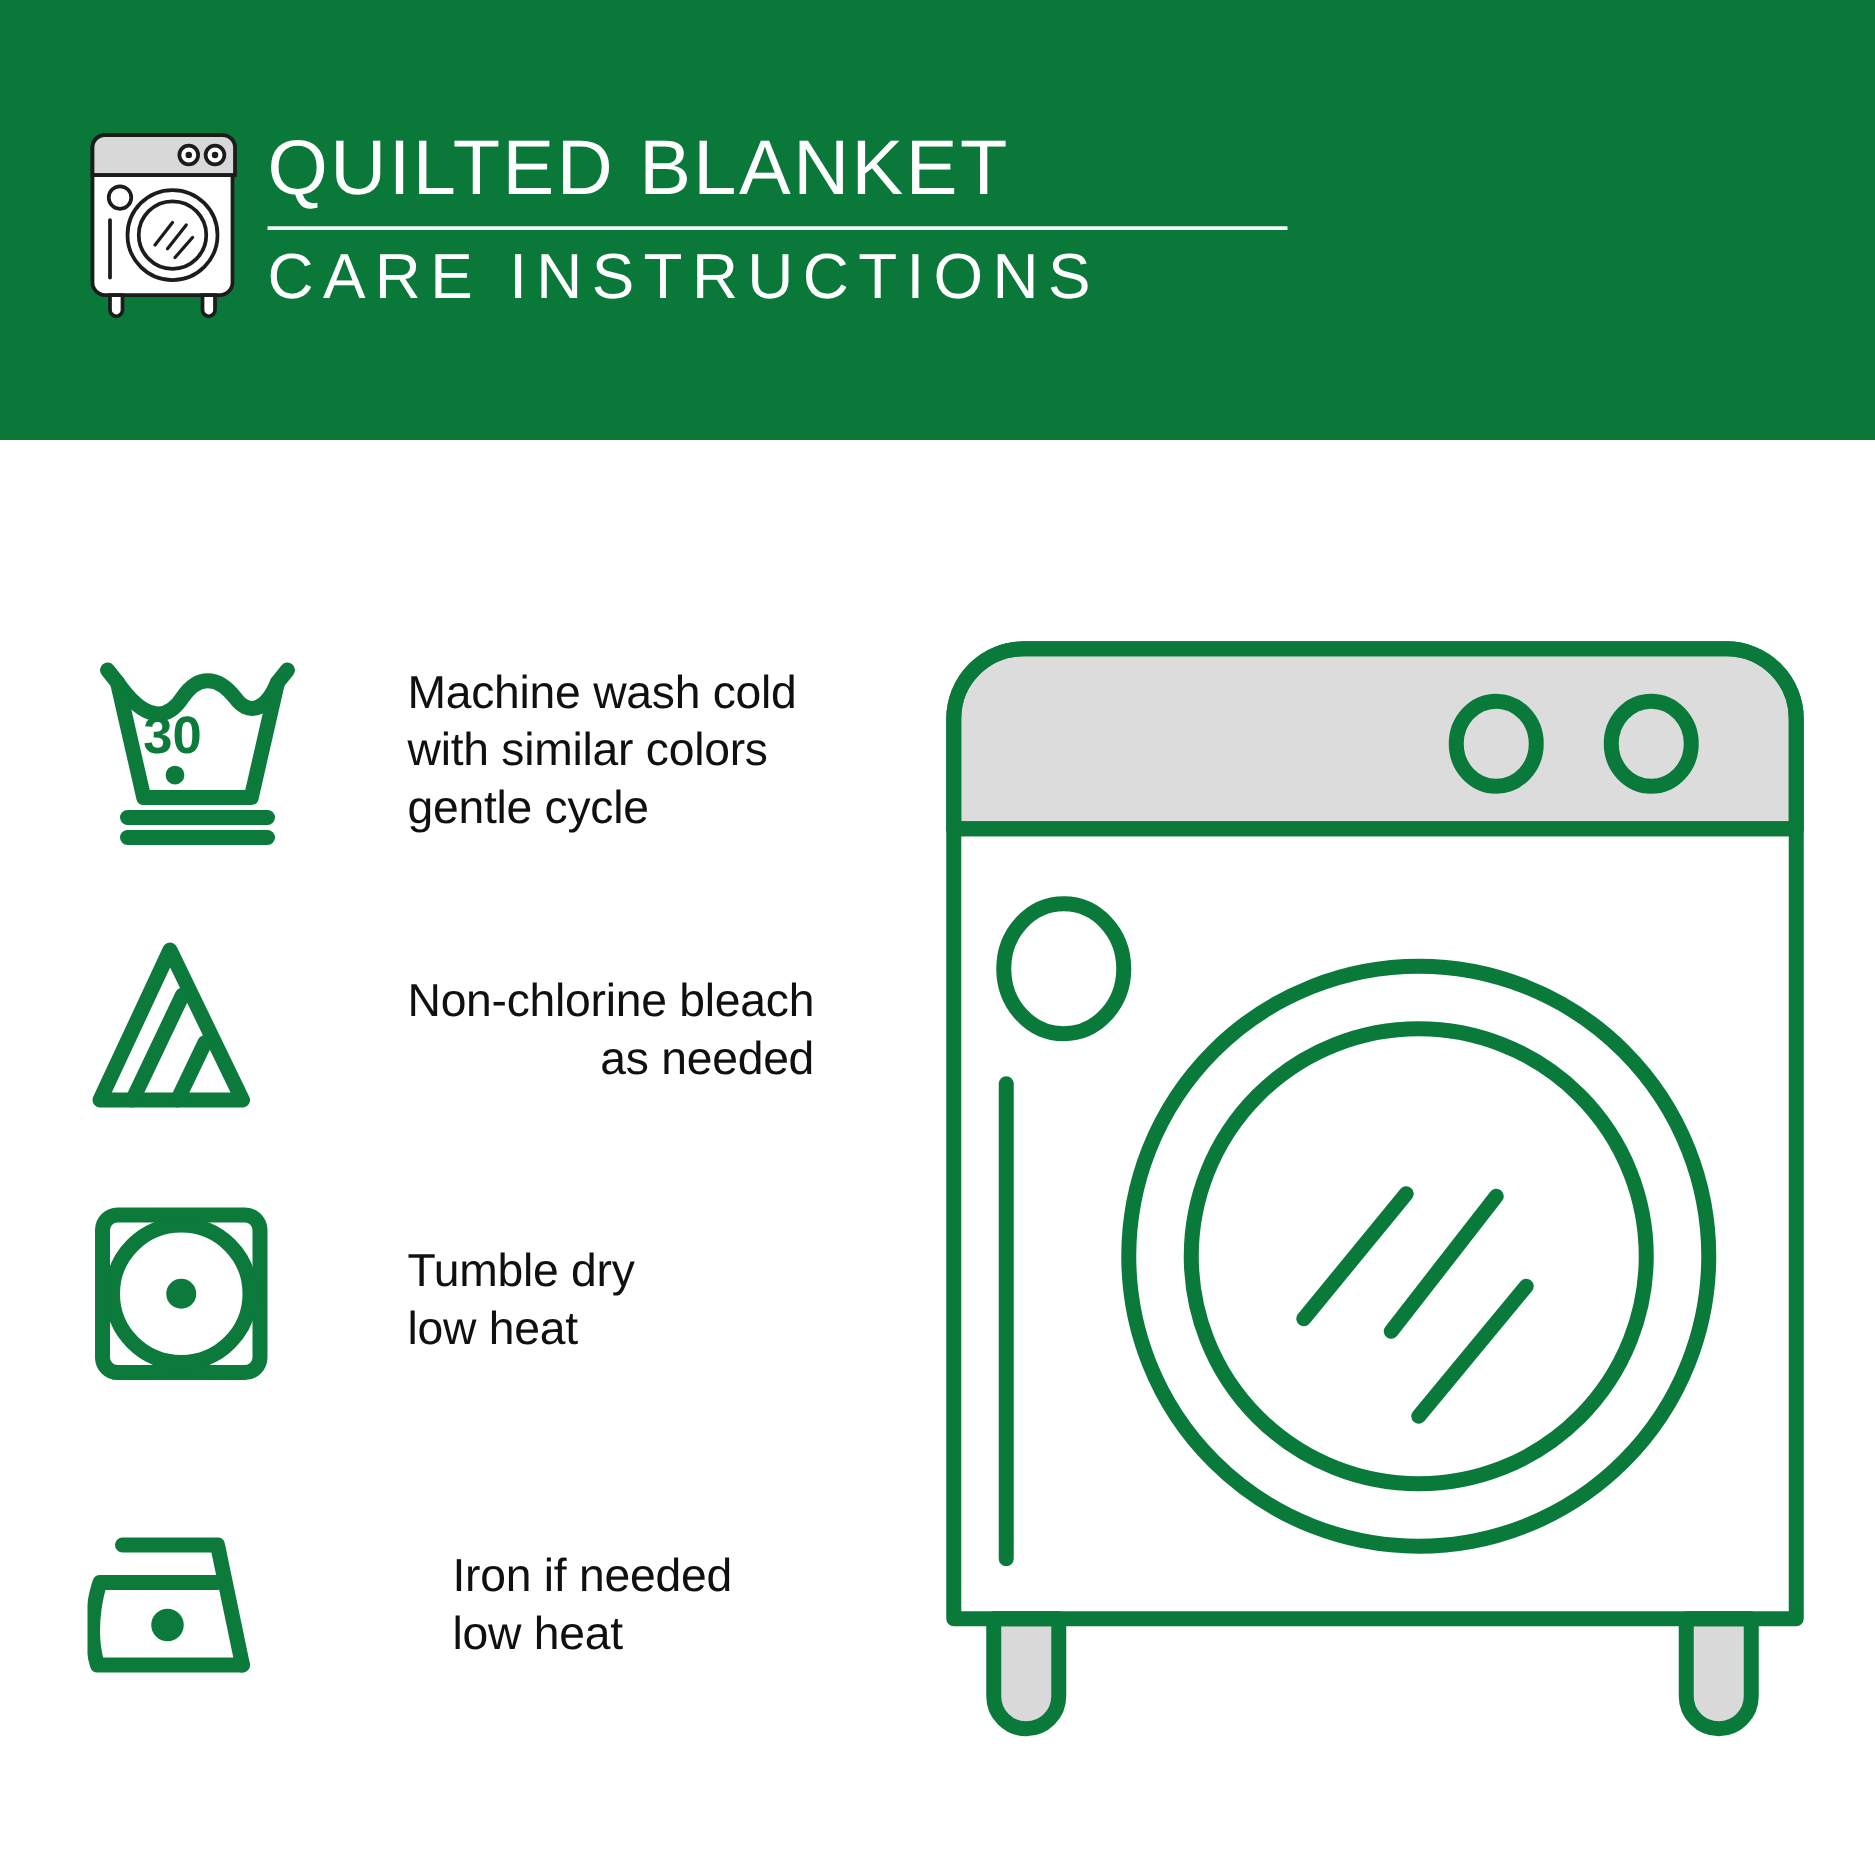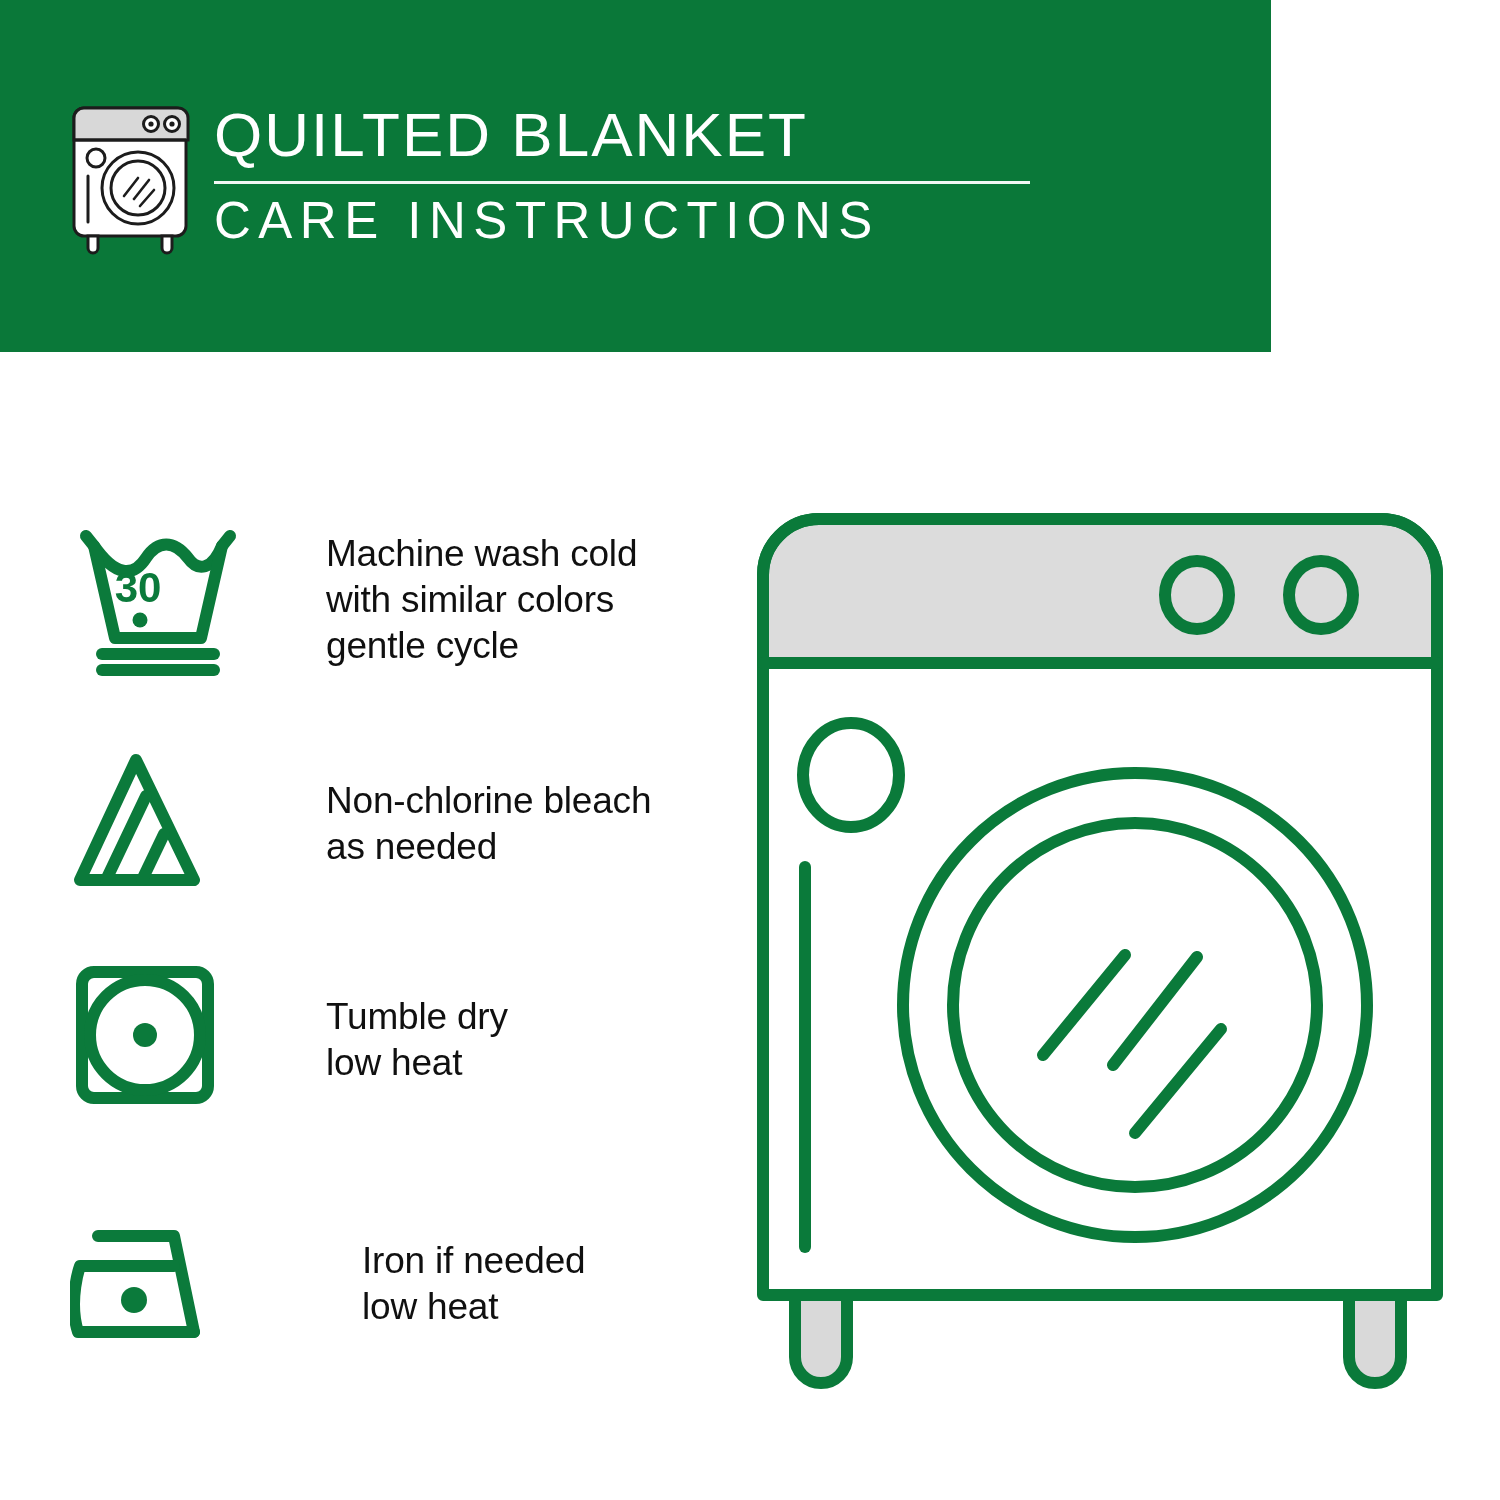--- a/index.html
+++ b/index.html
@@ -14,7 +14,7 @@
 
   
   .header {
-    position:absolute; left:0; top:0; width:1271px; height:352px;
+    position:absolute; left:0; top:0; width:1500px; height:352px;
     background:#0a7839;
     padding-left:40px;
   }

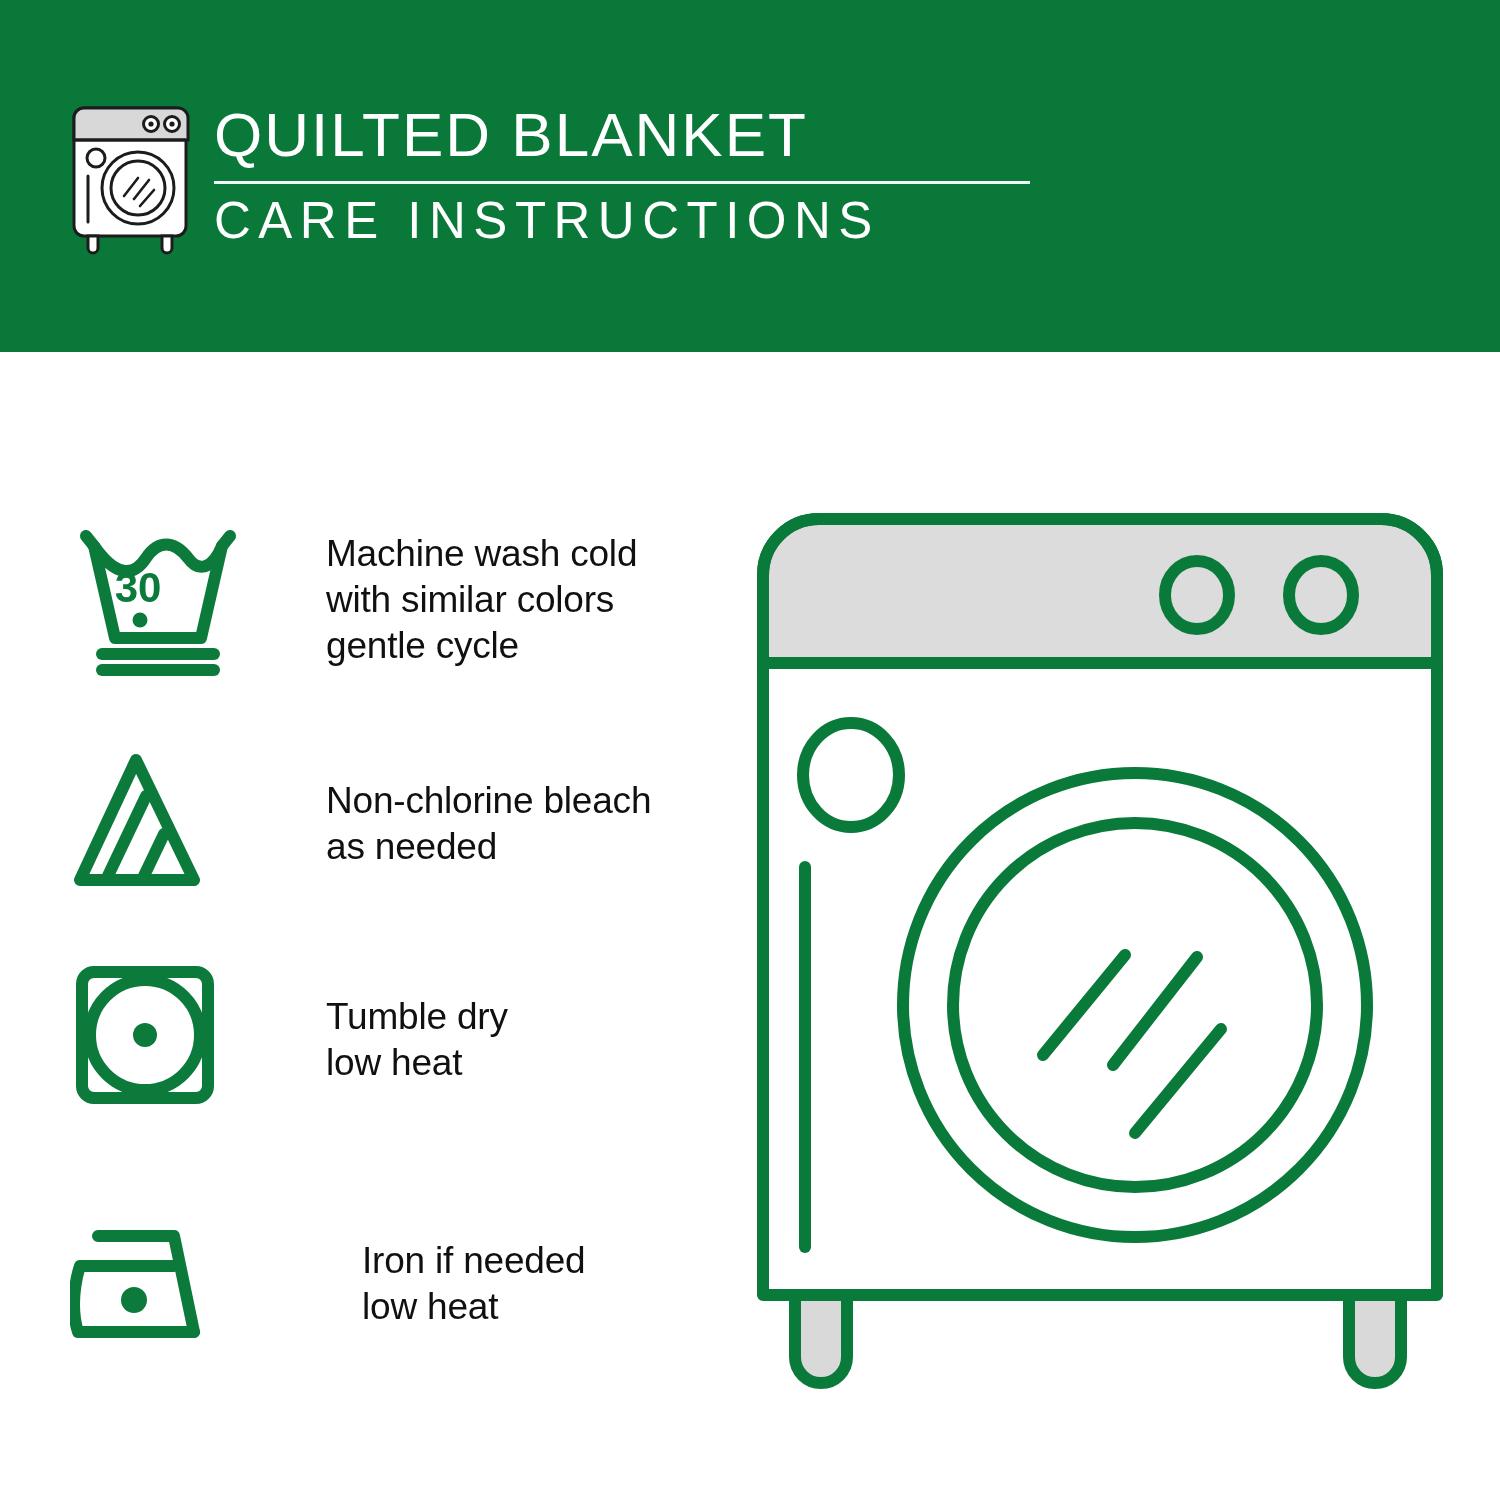--- a/index.html
+++ b/index.html
@@ -64,7 +64,7 @@
     white-space:pre-line;
   }
   .row-1 { top:168px; }
-  .row-2 { top:392px; }
+  .row-2 { top:392px;text-align:right; }
   .row-3 { top:608px; }
   .row-4 { top:852px;gap:36px; }
 

